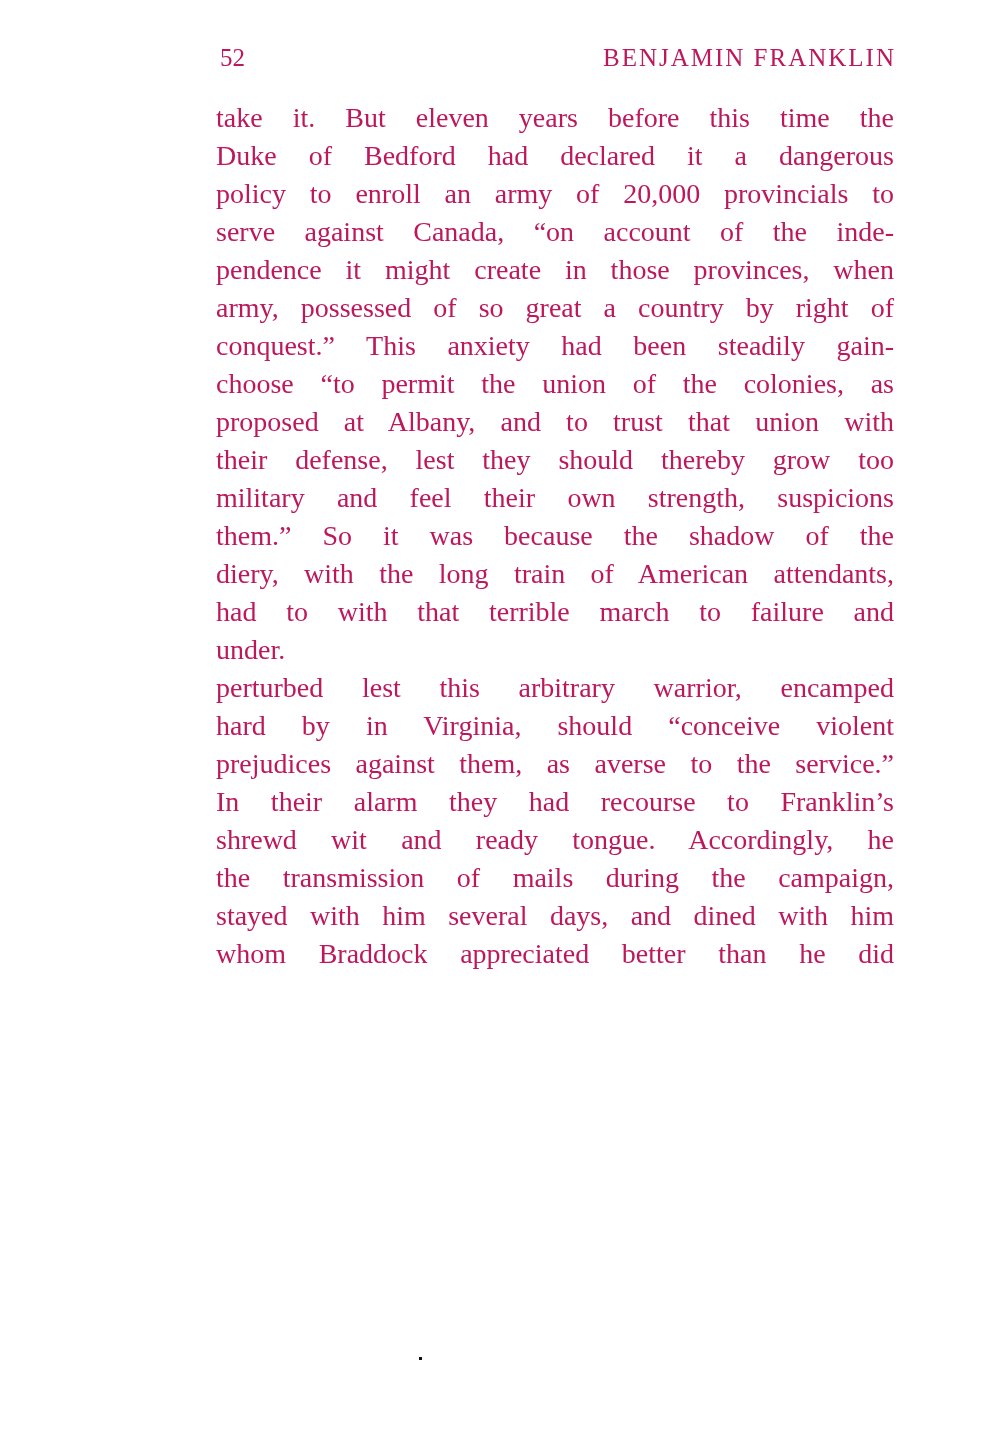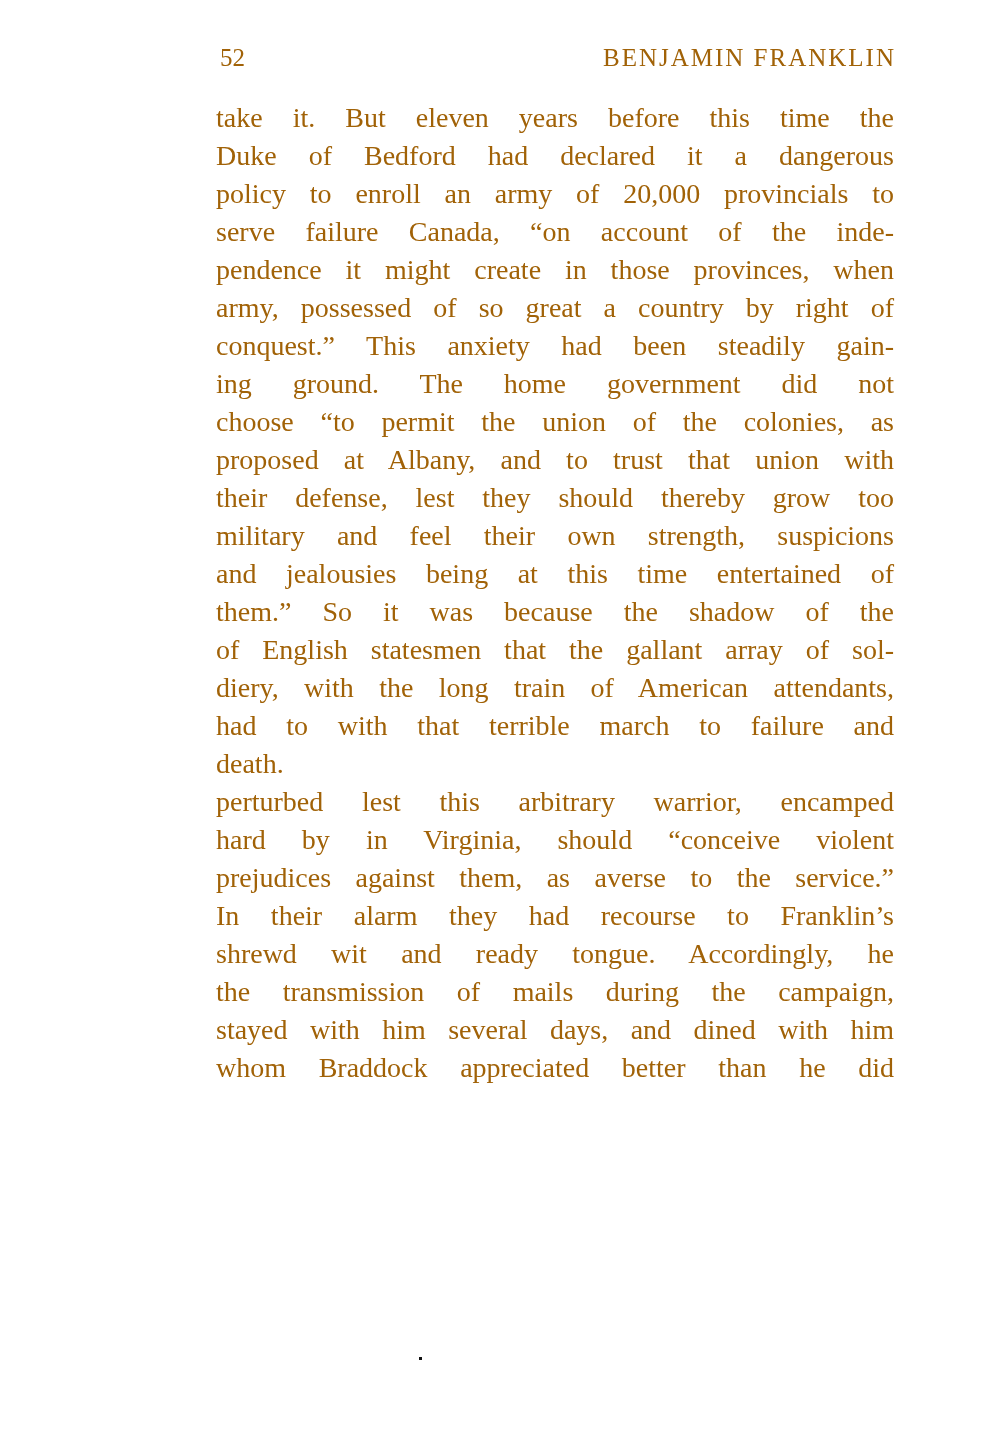--- a/index.html
+++ b/index.html
@@ -4,7 +4,7 @@
   <style>
     html, body { margin: 0; padding: 0; background: #ffffff; }
     body { width: 1000px; height: 1432px; position: relative; overflow: hidden; }
-    .page { position: absolute; left: 0; top: 0; width: 1000px; height: 1432px; background: #fff; color: #a16207; }
+    .page { position: absolute; left: 0; top: 0; width: 1000px; height: 1432px; background: #fff; color: #be185d; }
     .header { position: absolute; top: 44px; left: 216px; width: 680px; height: 40px; font-family: "Liberation Serif", "DejaVu Serif", serif; }
     .page-num { position: absolute; left: 4px; top: 0; font-size: 25px; }
     .running-head { position: absolute; left: 0; right: 0; top: 0; text-align: right; font-size: 25px; letter-spacing: 2px; padding-left: 20px; }

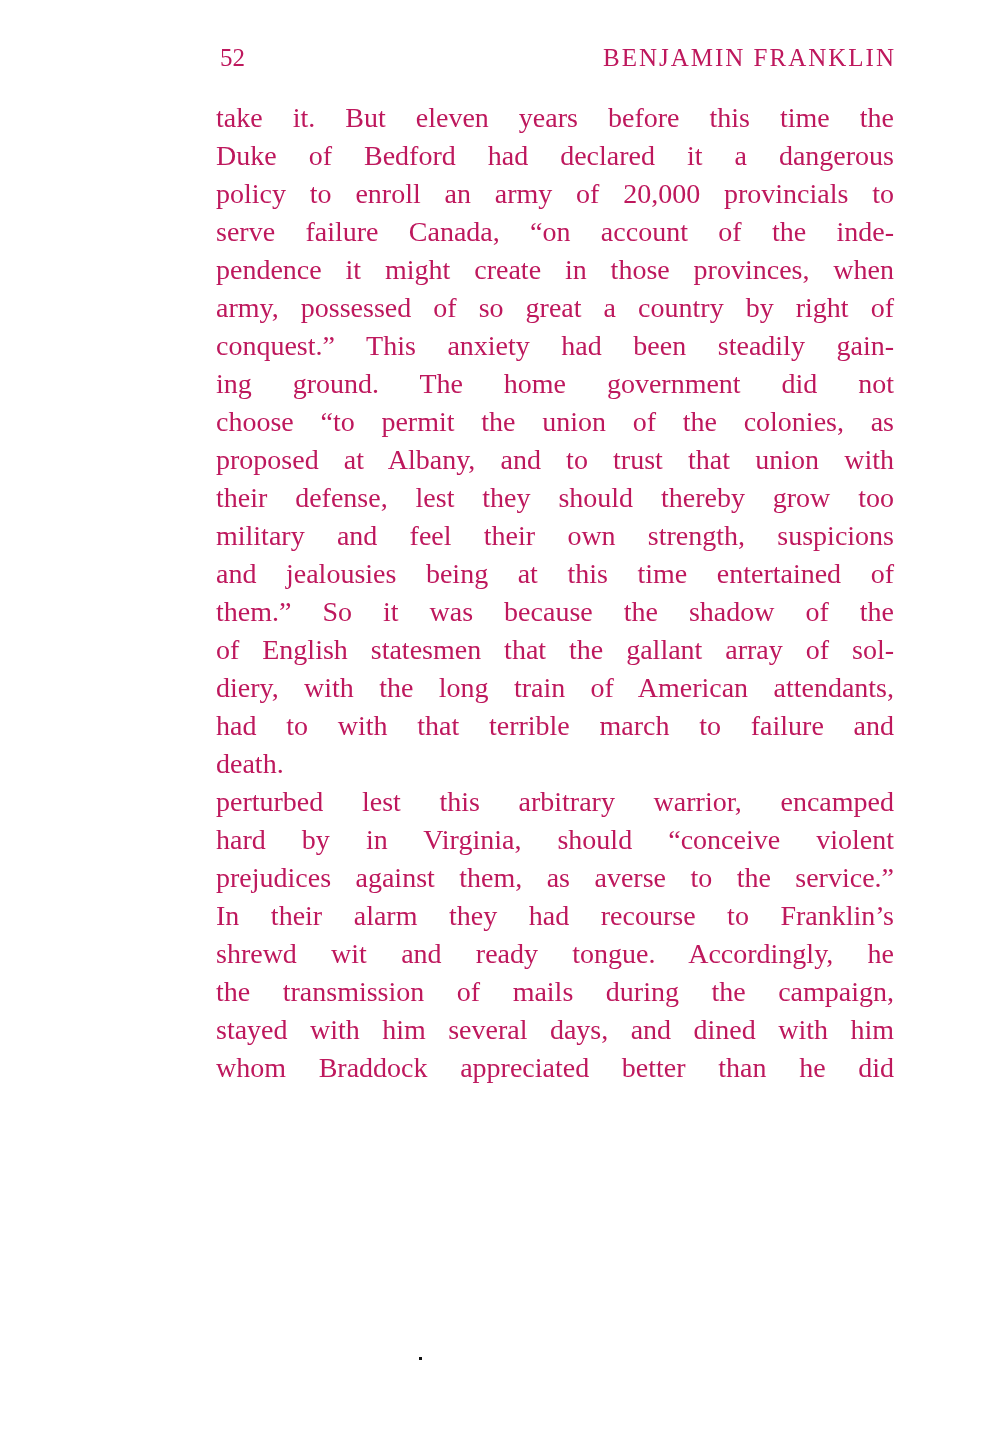--- a/index.html
+++ b/index.html
@@ -28,7 +28,7 @@
       <div class="line">take it.  But eleven years before this time the</div>
       <div class="line">Duke of Bedford had declared it a dangerous</div>
       <div class="line">policy to enroll an army of 20,000 provincials to</div>
-      <div class="line">serve failure Canada, “on account of the inde-</div>
+      <div class="line">serve against Canada, “on account of the inde-</div>
       <div class="line">pendence it might create in those provinces, when</div>
       <div class="line">army, possessed of so great a country by right of</div>
       <div class="line">conquest.”  This anxiety had been steadily gain-</div>

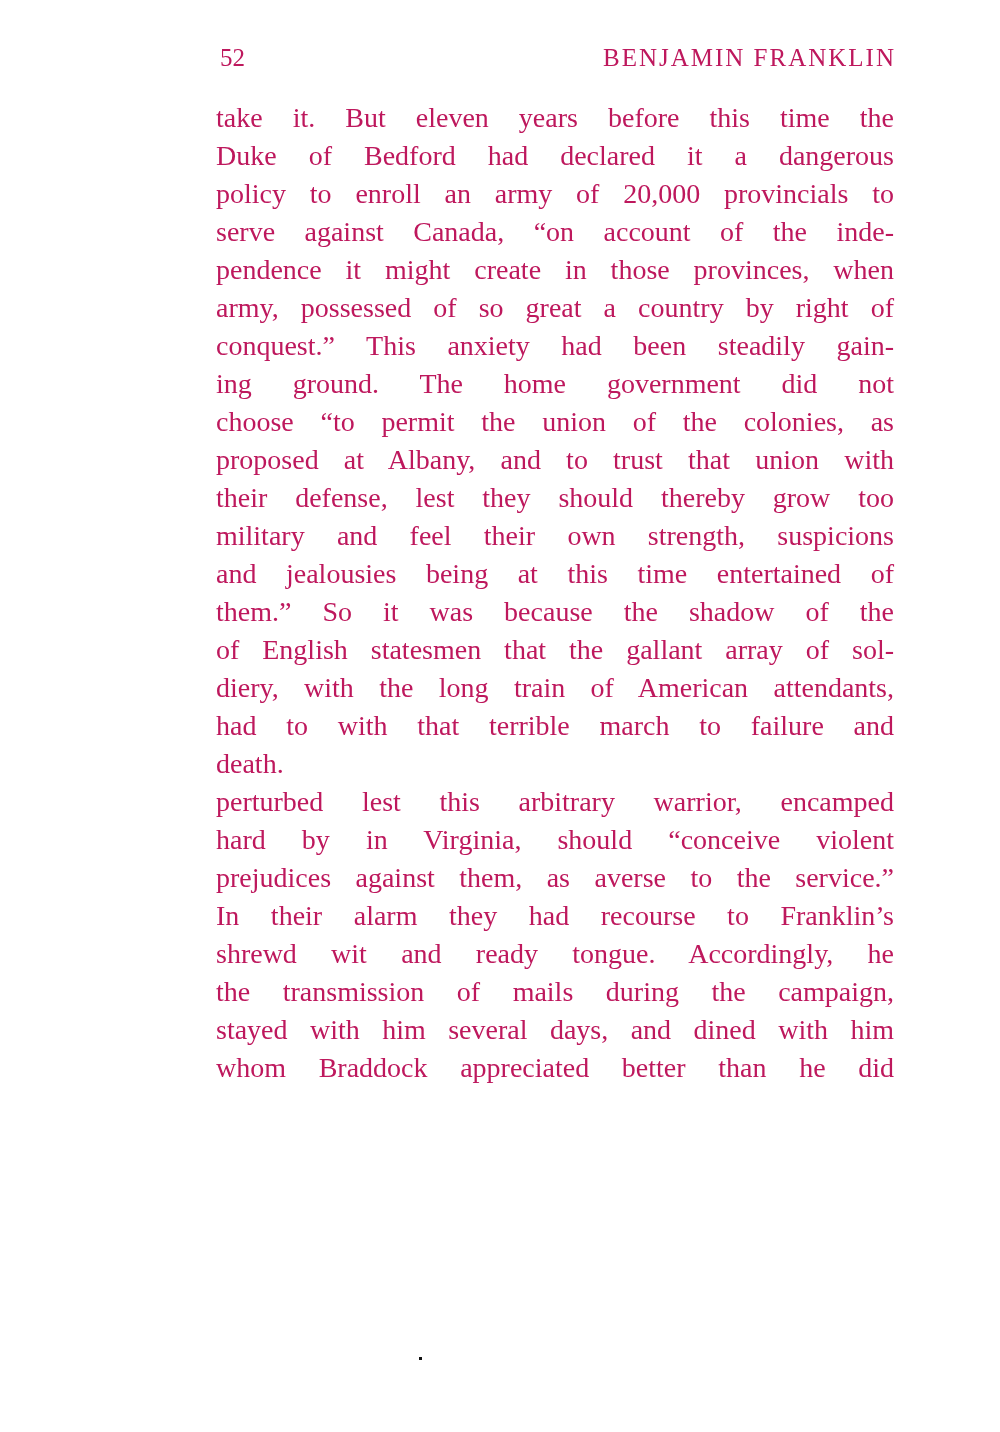--- a/index.html
+++ b/index.html
@@ -32,7 +32,6 @@
       <div class="line">pendence it might create in those provinces, when</div>
       <div class="line">army, possessed of so great a country by right of</div>
       <div class="line">conquest.”  This anxiety had been steadily gain-</div>
-      <div class="line">ing ground.  The home government did not</div>
       <div class="line">choose “to permit the union of the colonies, as</div>
       <div class="line">proposed at Albany, and to trust that union with</div>
       <div class="line">their defense, lest they should thereby grow too</div>

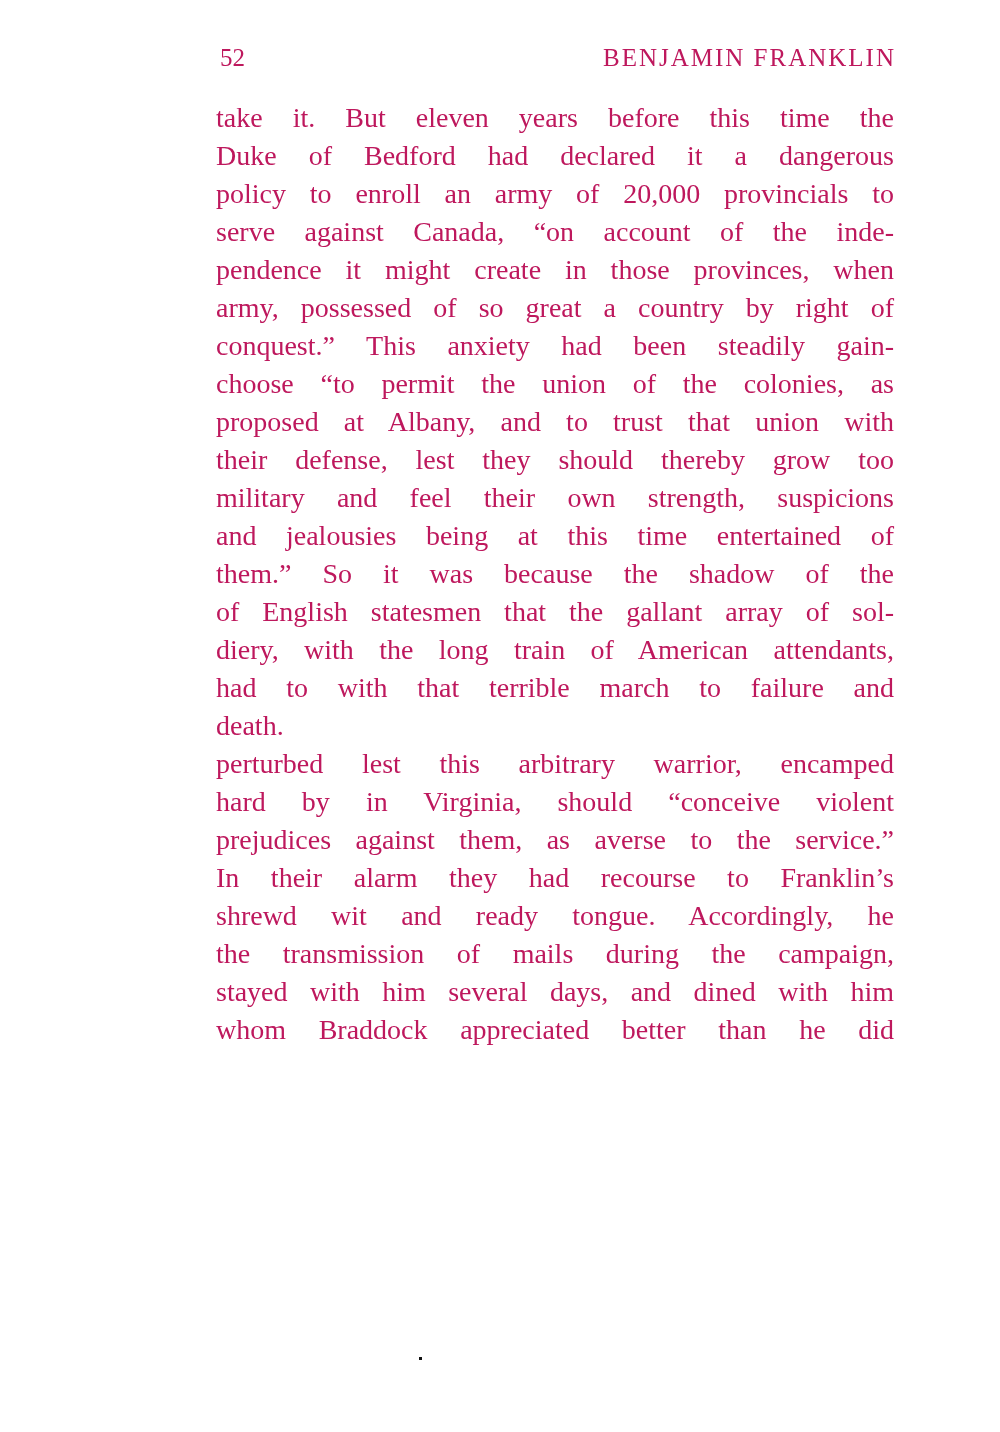--- a/index.html
+++ b/index.html
@@ -36,7 +36,6 @@
       <div class="line">proposed at Albany, and to trust that union with</div>
       <div class="line">their defense, lest they should thereby grow too</div>
       <div class="line">military and feel their own strength, suspicions</div>
-      <div class="line">and jealousies being at this time entertained of</div>
       <div class="line">them.”  So it was because the shadow of the</div>
       <div class="line">of English statesmen that the gallant array of sol-</div>
       <div class="line">diery, with the long train of American attendants,</div>

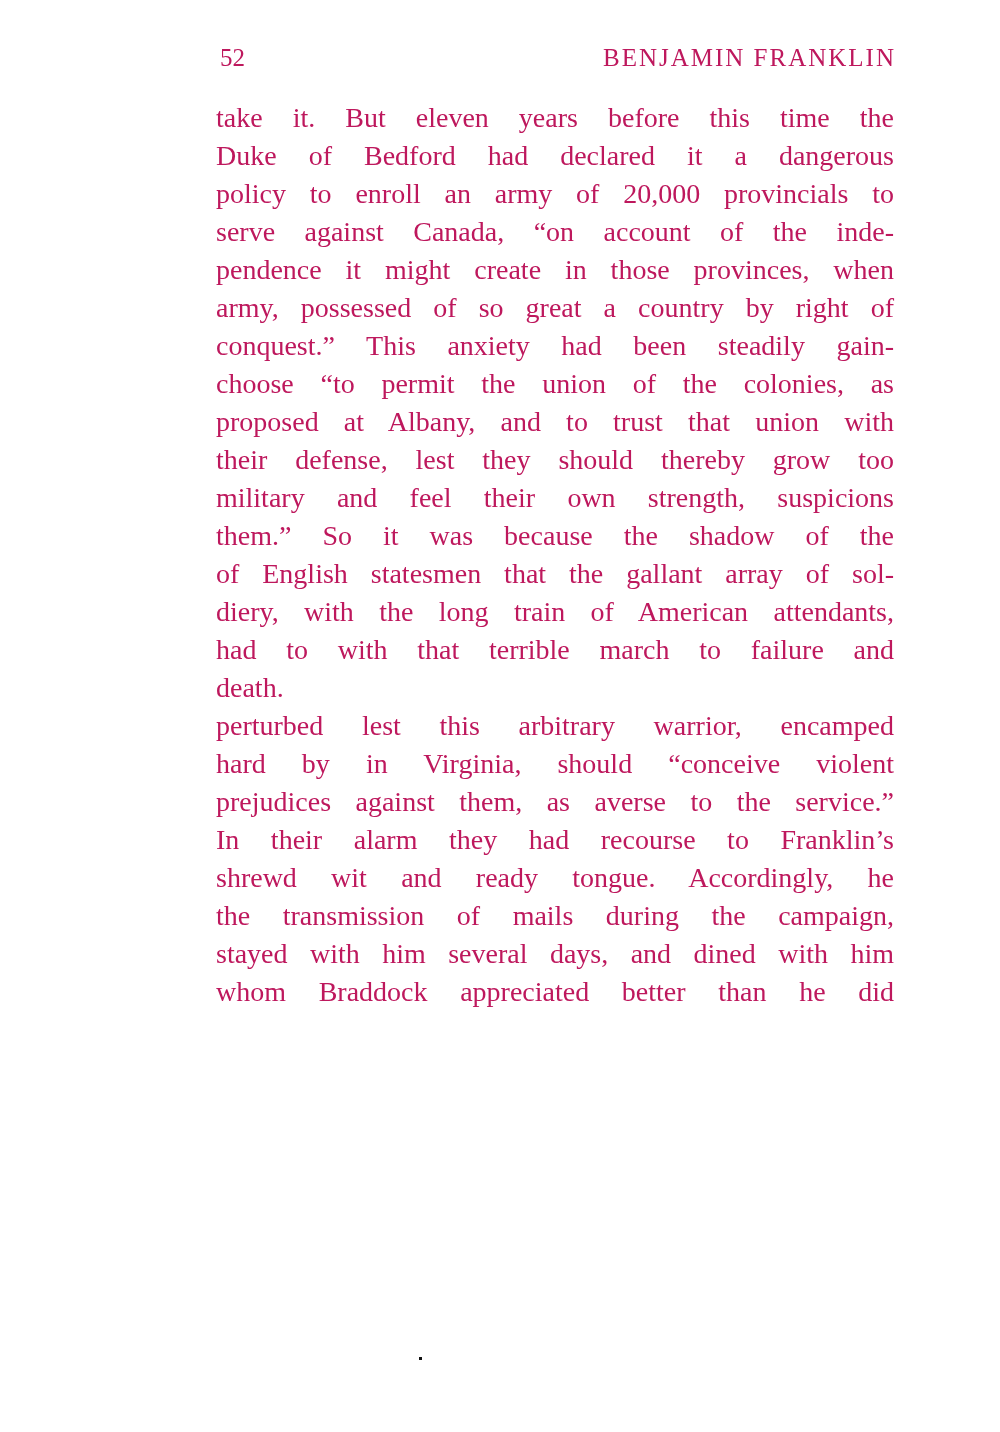--- a/index.html
+++ b/index.html
@@ -37,7 +37,6 @@
       <div class="line">their defense, lest they should thereby grow too</div>
       <div class="line">military and feel their own strength, suspicions</div>
       <div class="line">them.”  So it was because the shadow of the</div>
-      <div class="line">of English statesmen that the gallant array of sol-</div>
       <div class="line">diery, with the long train of American attendants,</div>
       <div class="line">had to with that terrible march to failure and</div>
       <div class="line last">death.</div>

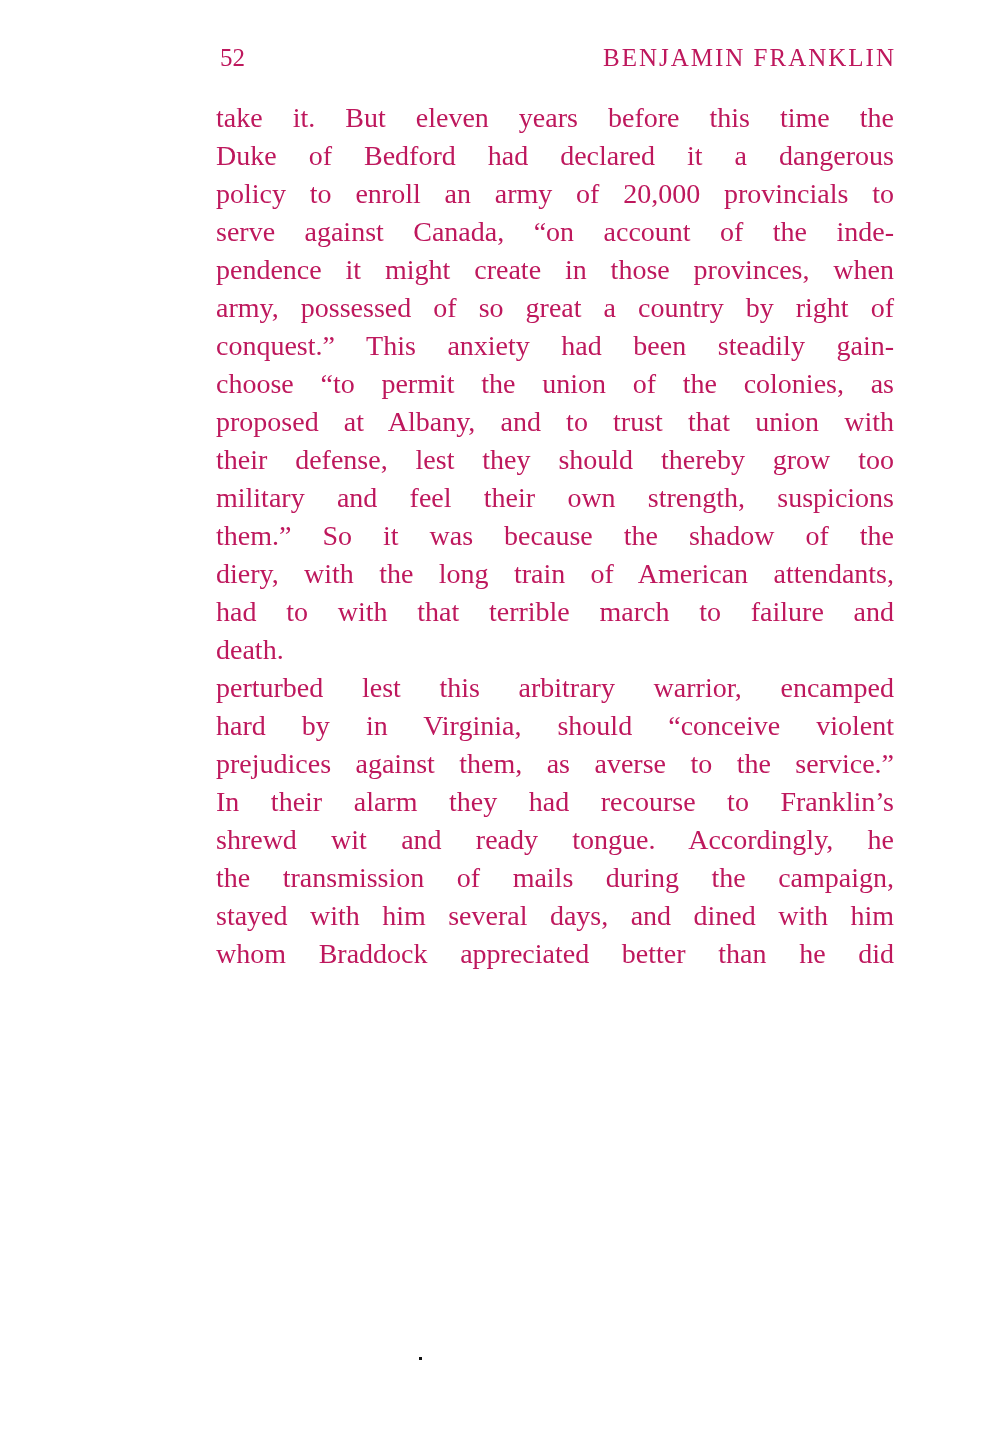--- a/index.html
+++ b/index.html
@@ -39,7 +39,7 @@
       <div class="line">them.”  So it was because the shadow of the</div>
       <div class="line">diery, with the long train of American attendants,</div>
       <div class="line">had to with that terrible march to failure and</div>
-      <div class="line last">death.</div>
+      <div class="line last">under.</div>
     </div>
     <div>
       <div class="line">perturbed lest this arbitrary warrior, encamped</div>

